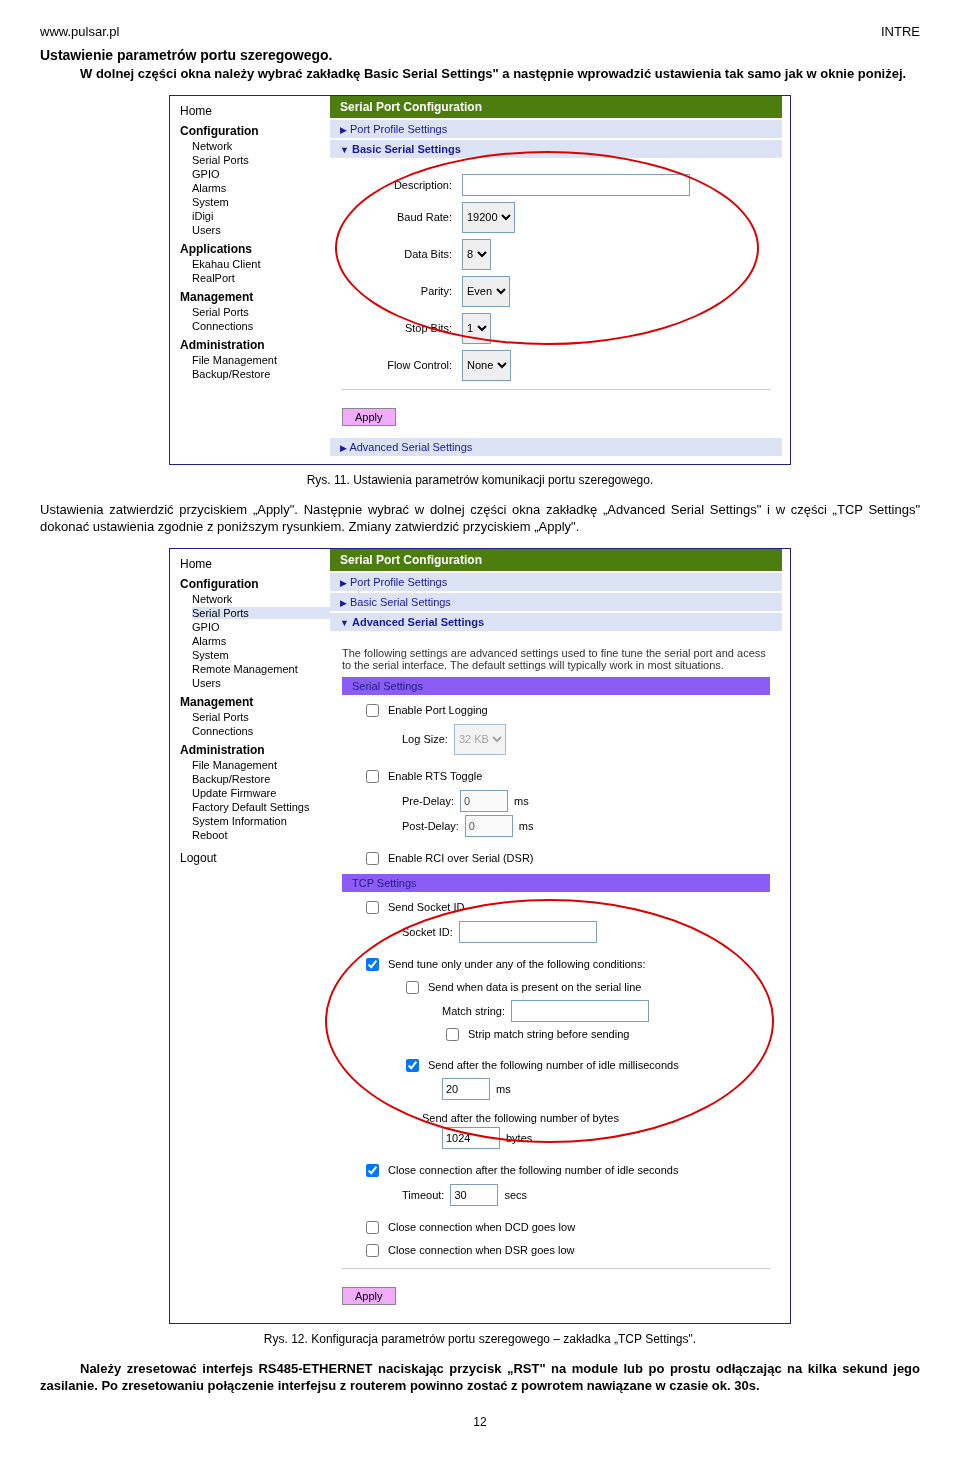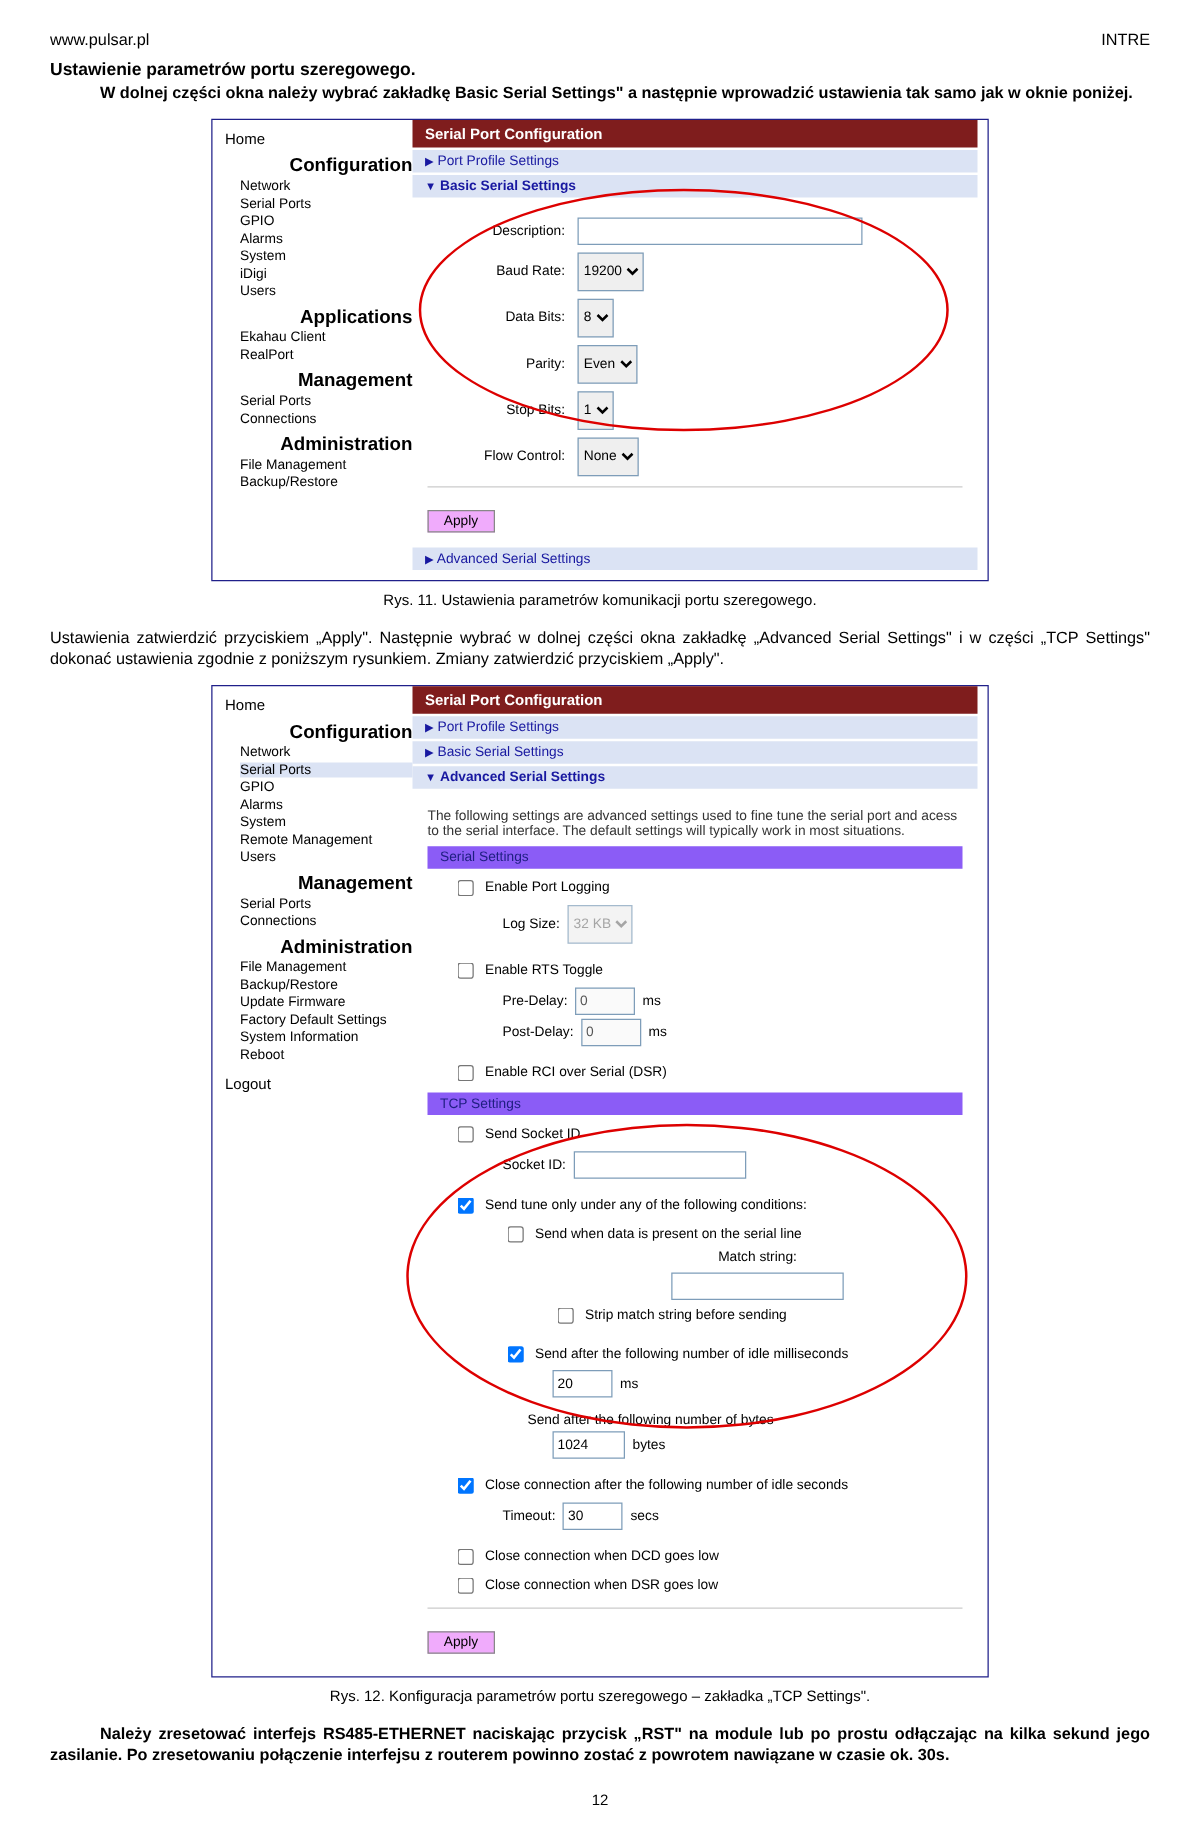--- a/index.html
+++ b/index.html
@@ -59,7 +59,7 @@
   .sidebar .selected { background:#dbe3f4; }
   .main { flex: 1; padding: 0 8px 8px 0; }
   .panel-title {
-    background: #7f1d1d;
+    background: #4d7c0f;
     color: #fff;
     font-weight: bold;
     padding: 4px 10px;

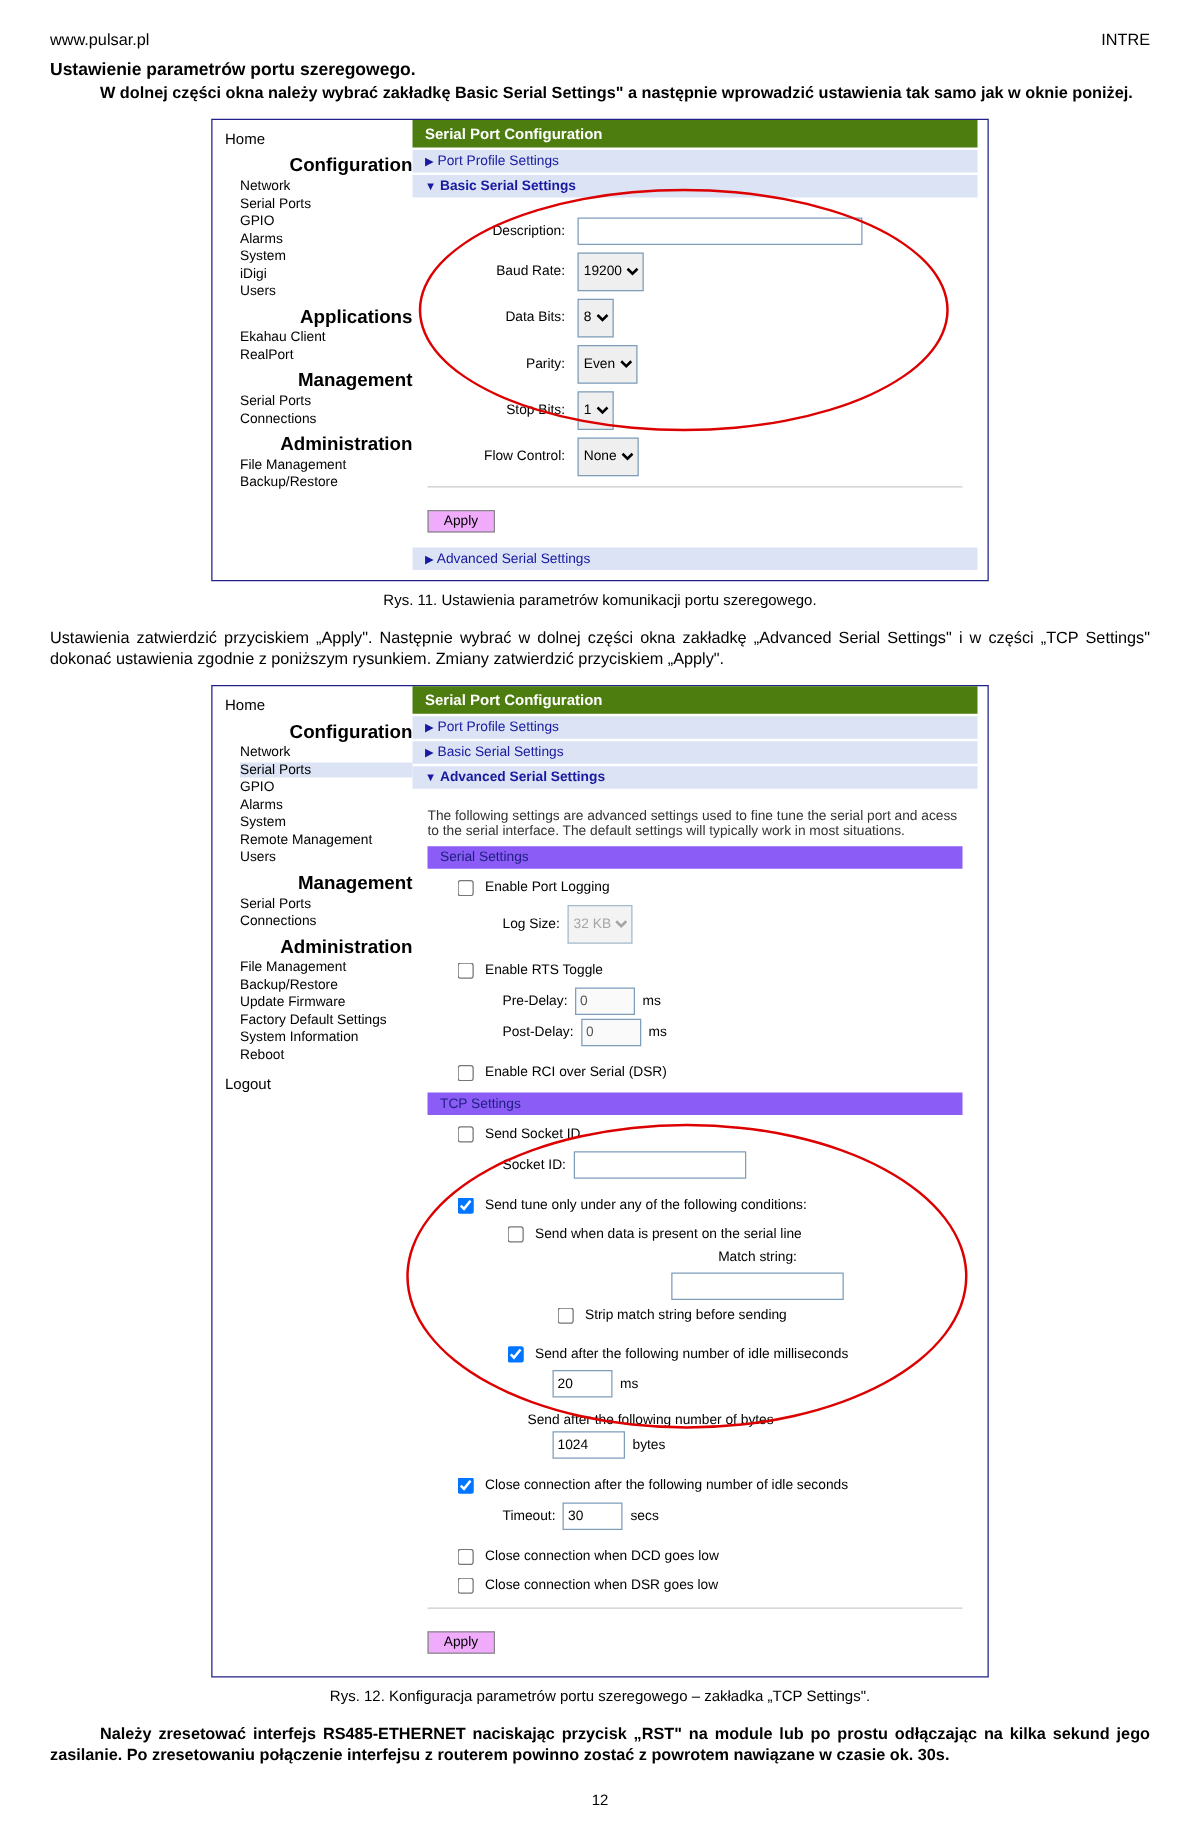--- a/index.html
+++ b/index.html
@@ -53,7 +53,7 @@
     padding: 8px 0 8px 10px;
     font-size: 11px;
   }
-  .sidebar .group { font-weight: bold; margin: 6px 0 2px 0; font-size: 15px; text-align: right; }
+  .sidebar .group { font-weight: bold; margin: 6px 0 2px 0; font-size: 12px; }
   .sidebar .item { margin: 2px 0 2px 12px; color: #000; }
   .sidebar .home { margin-bottom: 4px; font-size: 12px; }
   .sidebar .selected { background:#dbe3f4; }

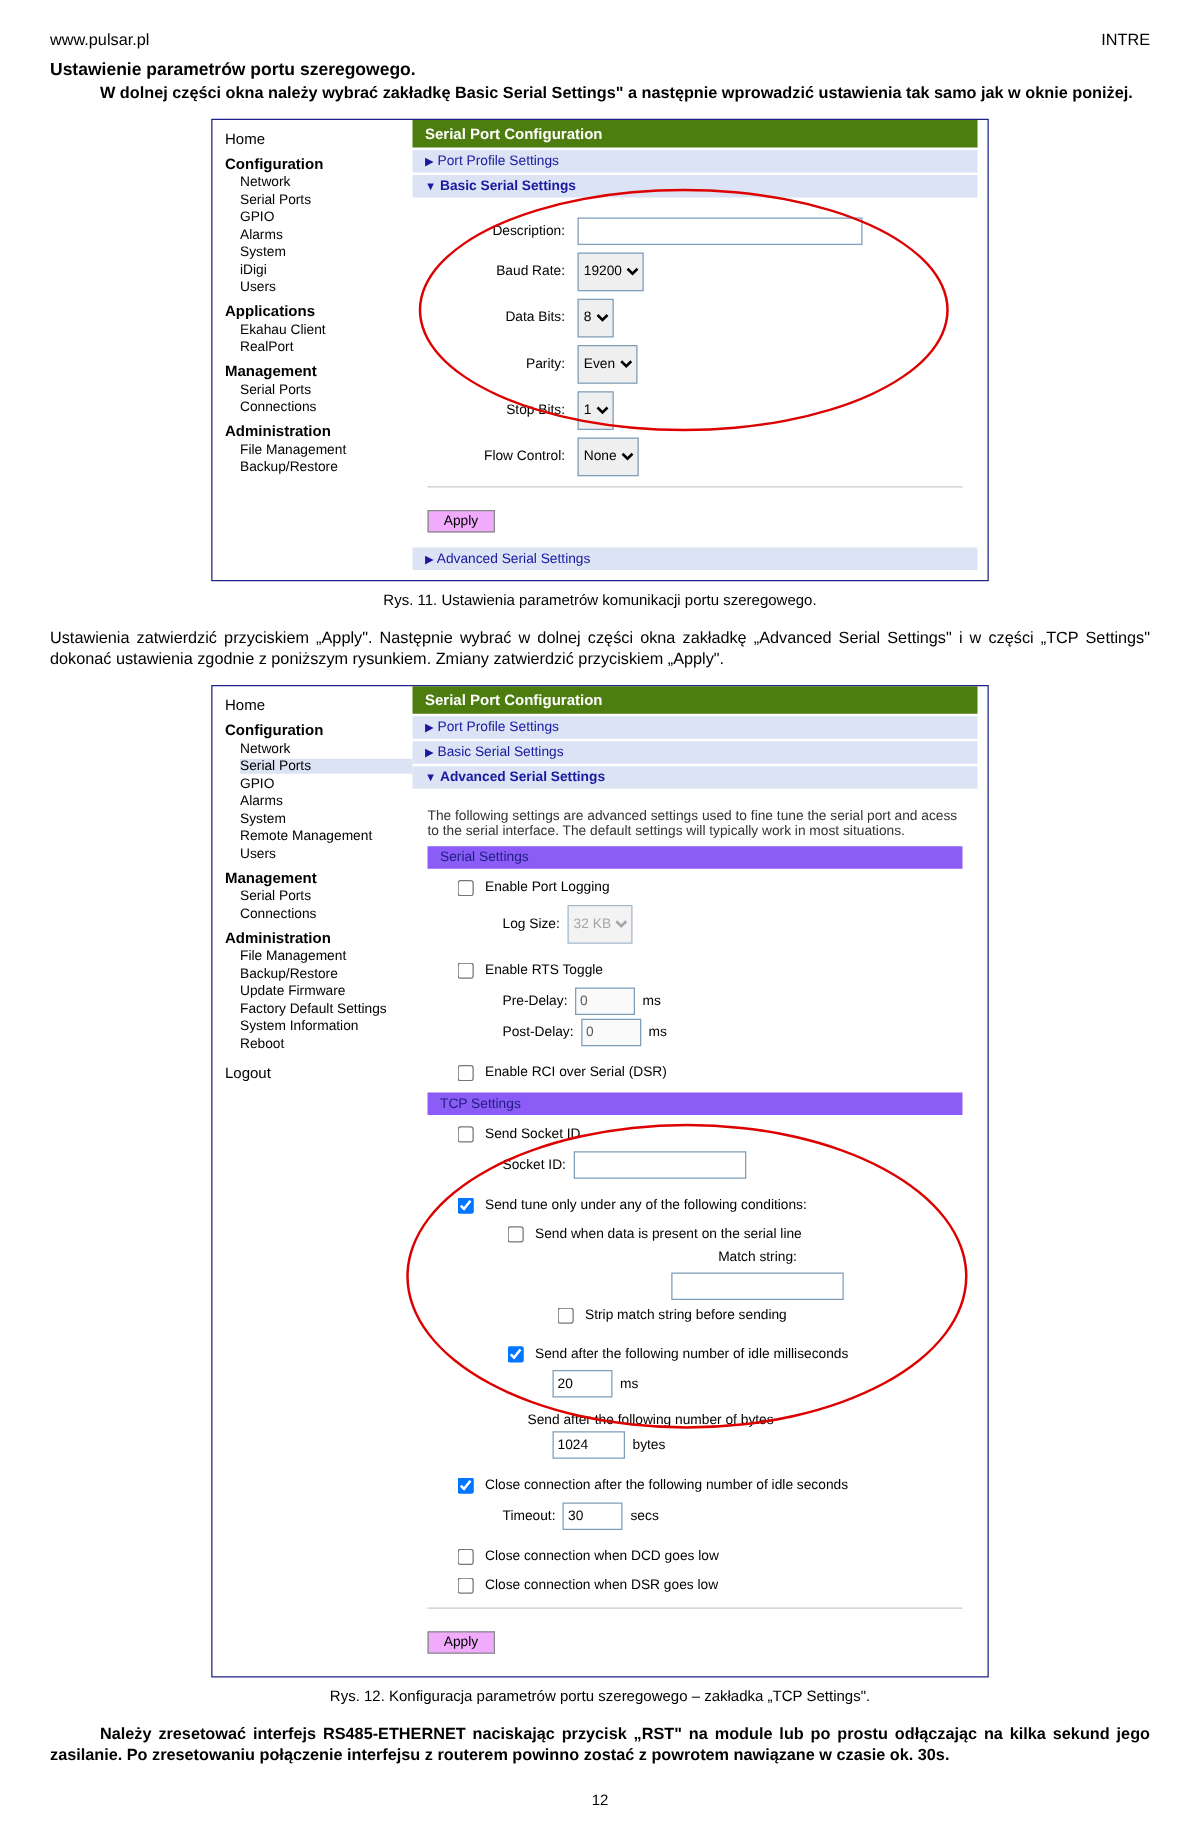--- a/index.html
+++ b/index.html
@@ -254,7 +254,7 @@
             <input type="checkbox" style="">
             <span>Send when data is present on the serial line</span>
           </div>
-        <div class="subrow" style="margin-left:100px;flex-direction:column;">
+        <div class="subrow" style="margin-left:100px;">
             <span>Match string:</span> 
             <input class="f" type="text" style="width: 130px;">
           </div>

